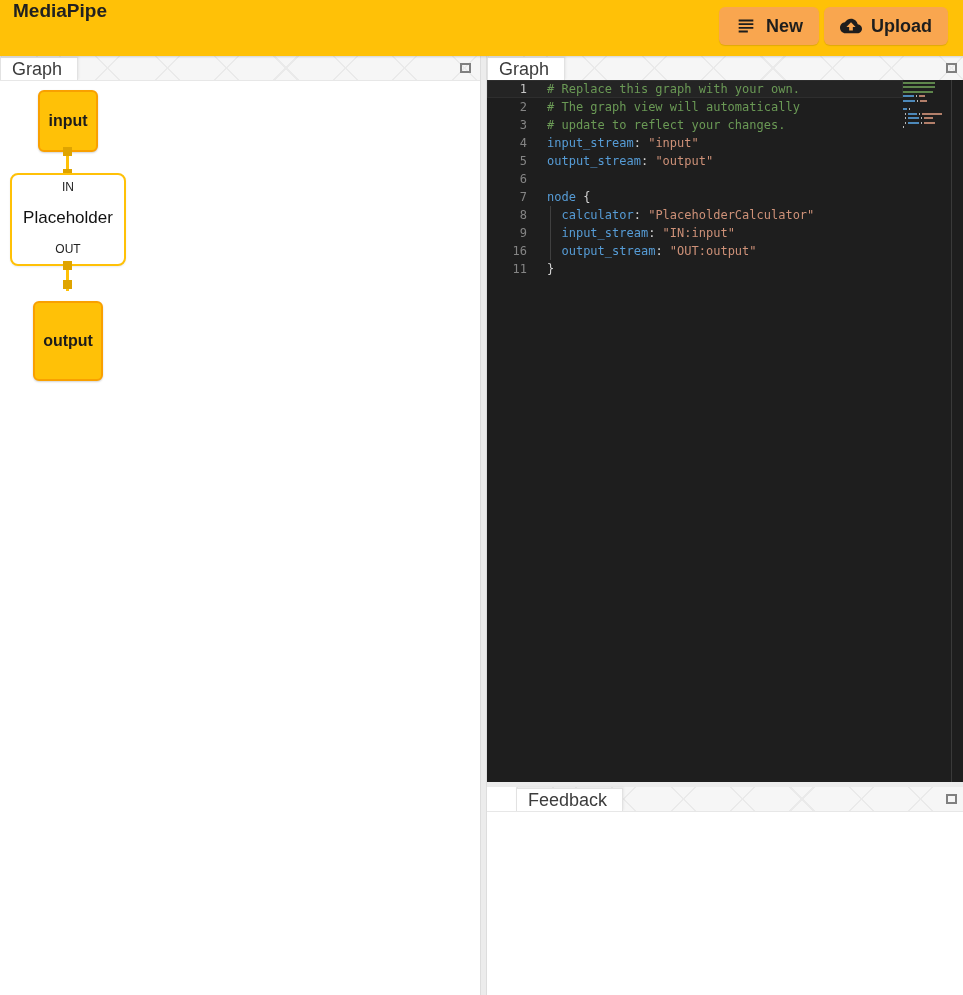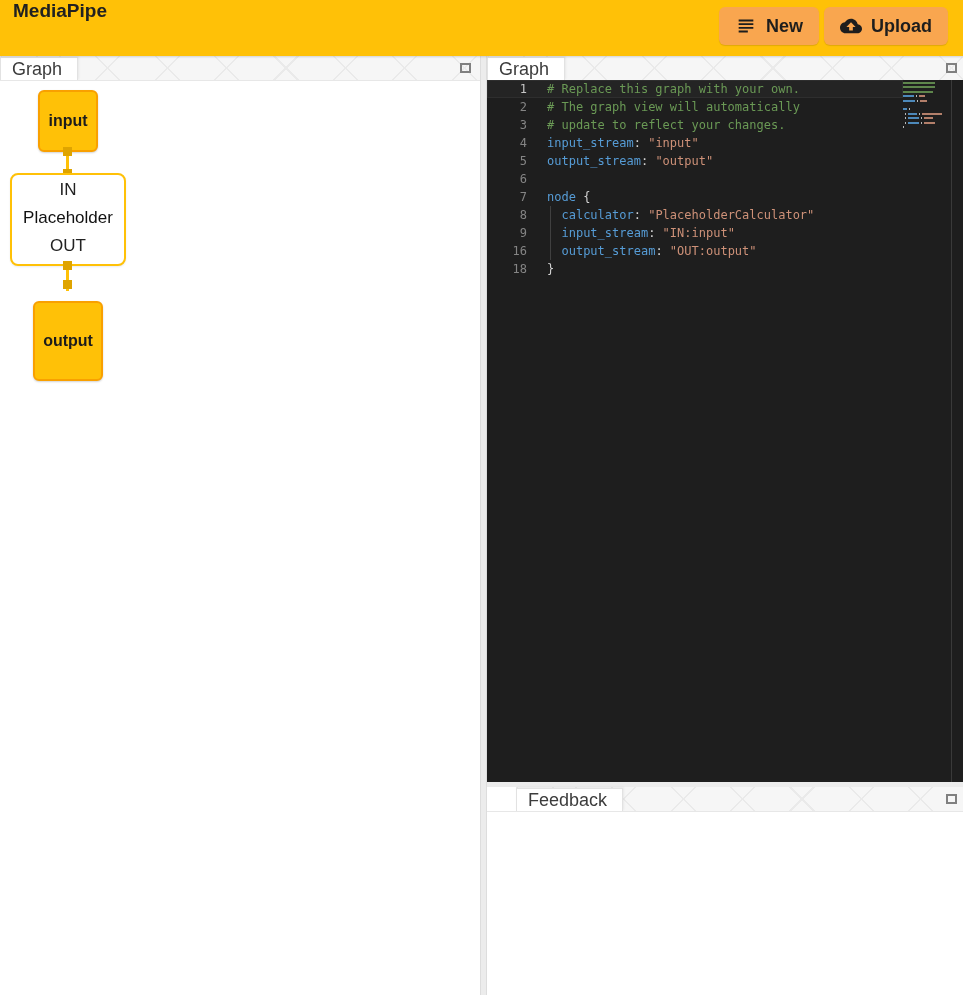--- a/index.html
+++ b/index.html
@@ -62,7 +62,7 @@
     border:2px solid var(--c-header); border-radius:8px; flex-direction:column;
     justify-content:space-between; padding:5px 0 8px 0; cursor:grab;
     box-shadow:0 1px 2px rgba(0,0,0,.08); }
-  .node-calc .portlbl { font-size:17px; color:#222; }
+  .node-calc .portlbl { font-size:12px; color:#222; }
   .node-calc .calclbl { font-size:17px; color:#111; }
   .gedge { position:absolute; left:66px; width:3px; background:var(--c-edge); }
   .edge1 { top:70px;  height:28px; }

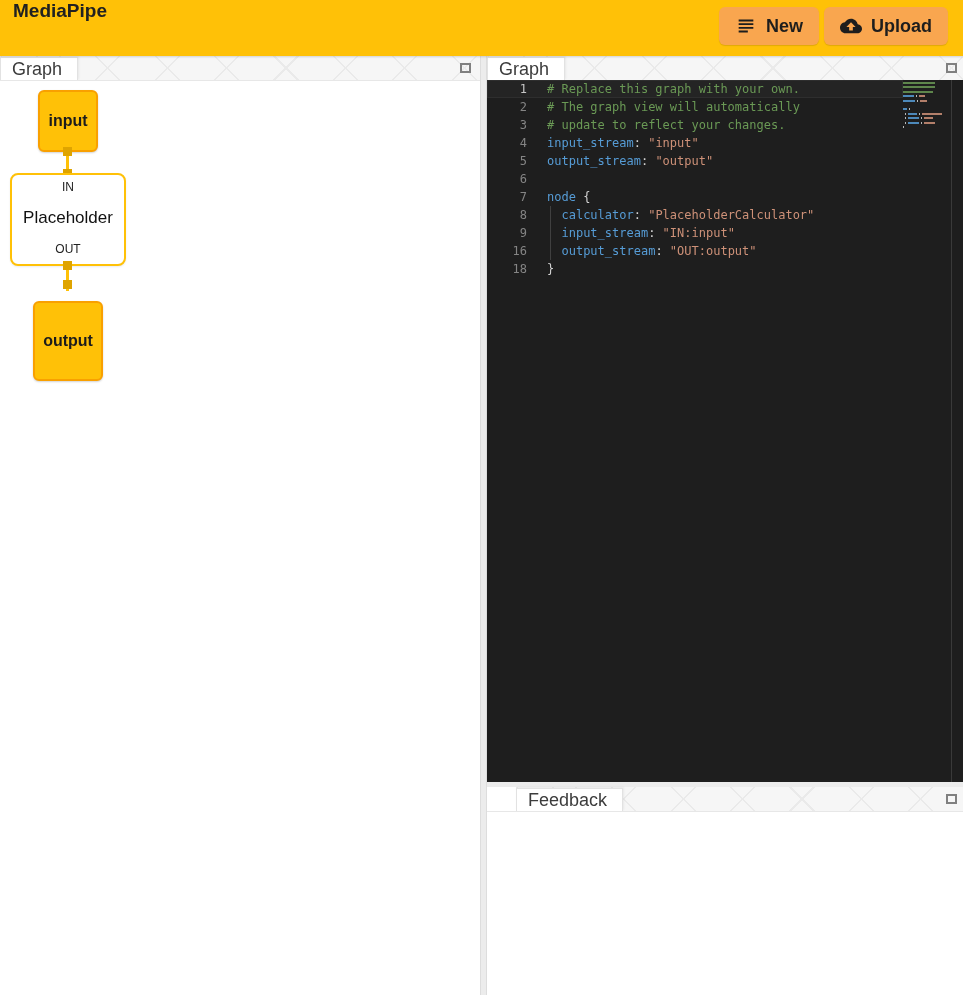--- a/index.html
+++ b/index.html
@@ -176,7 +176,7 @@
             <div class="code-line"><span class="ln">8</span><span class="lt"><span class="tk-punct">  </span><span class="tk-key">calculator</span><span class="tk-punct">: </span><span class="tk-string">"PlaceholderCalculator"</span></span></div>
             <div class="code-line"><span class="ln">9</span><span class="lt"><span class="tk-punct">  </span><span class="tk-key">input_stream</span><span class="tk-punct">: </span><span class="tk-string">"IN:input"</span></span></div>
             <div class="code-line"><span class="ln">16</span><span class="lt"><span class="tk-punct">  </span><span class="tk-key">output_stream</span><span class="tk-punct">: </span><span class="tk-string">"OUT:output"</span></span></div>
-            <div class="code-line"><span class="ln">18</span><span class="lt"><span class="tk-punct">}</span></span></div>
+            <div class="code-line"><span class="ln">11</span><span class="lt"><span class="tk-punct">}</span></span></div>
           </div>
         <div class="indent-guide"></div>
         <div class="editor-minimap">

